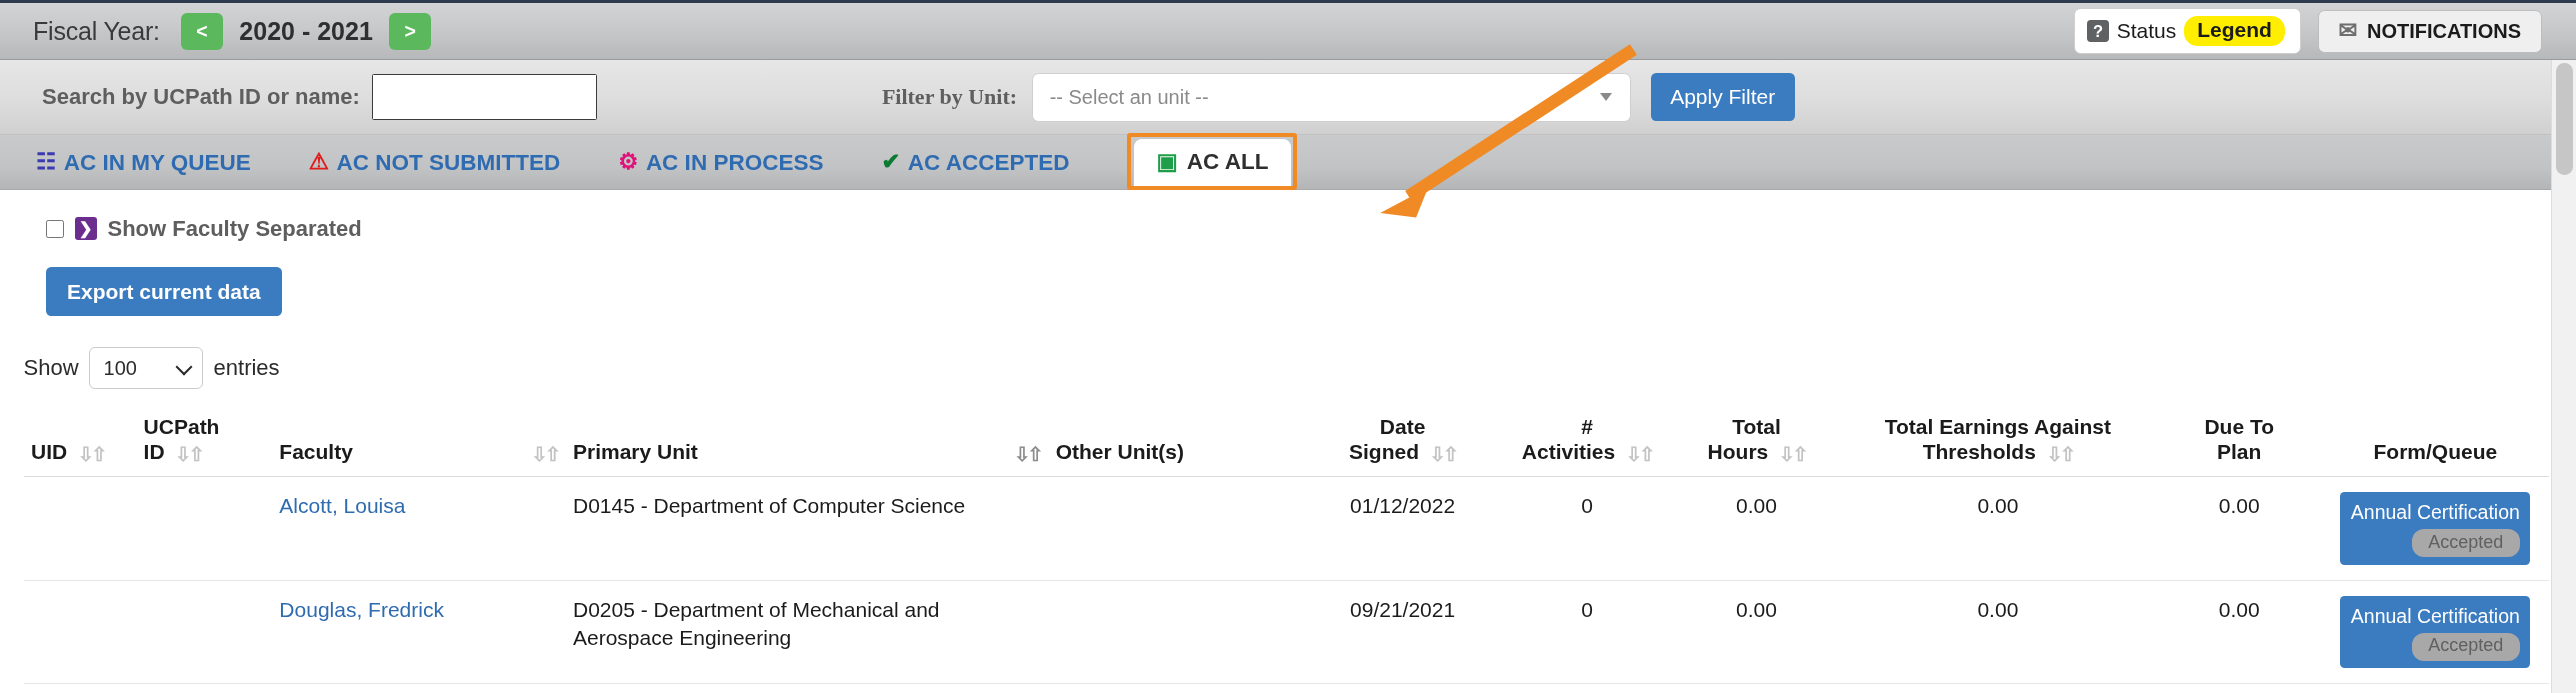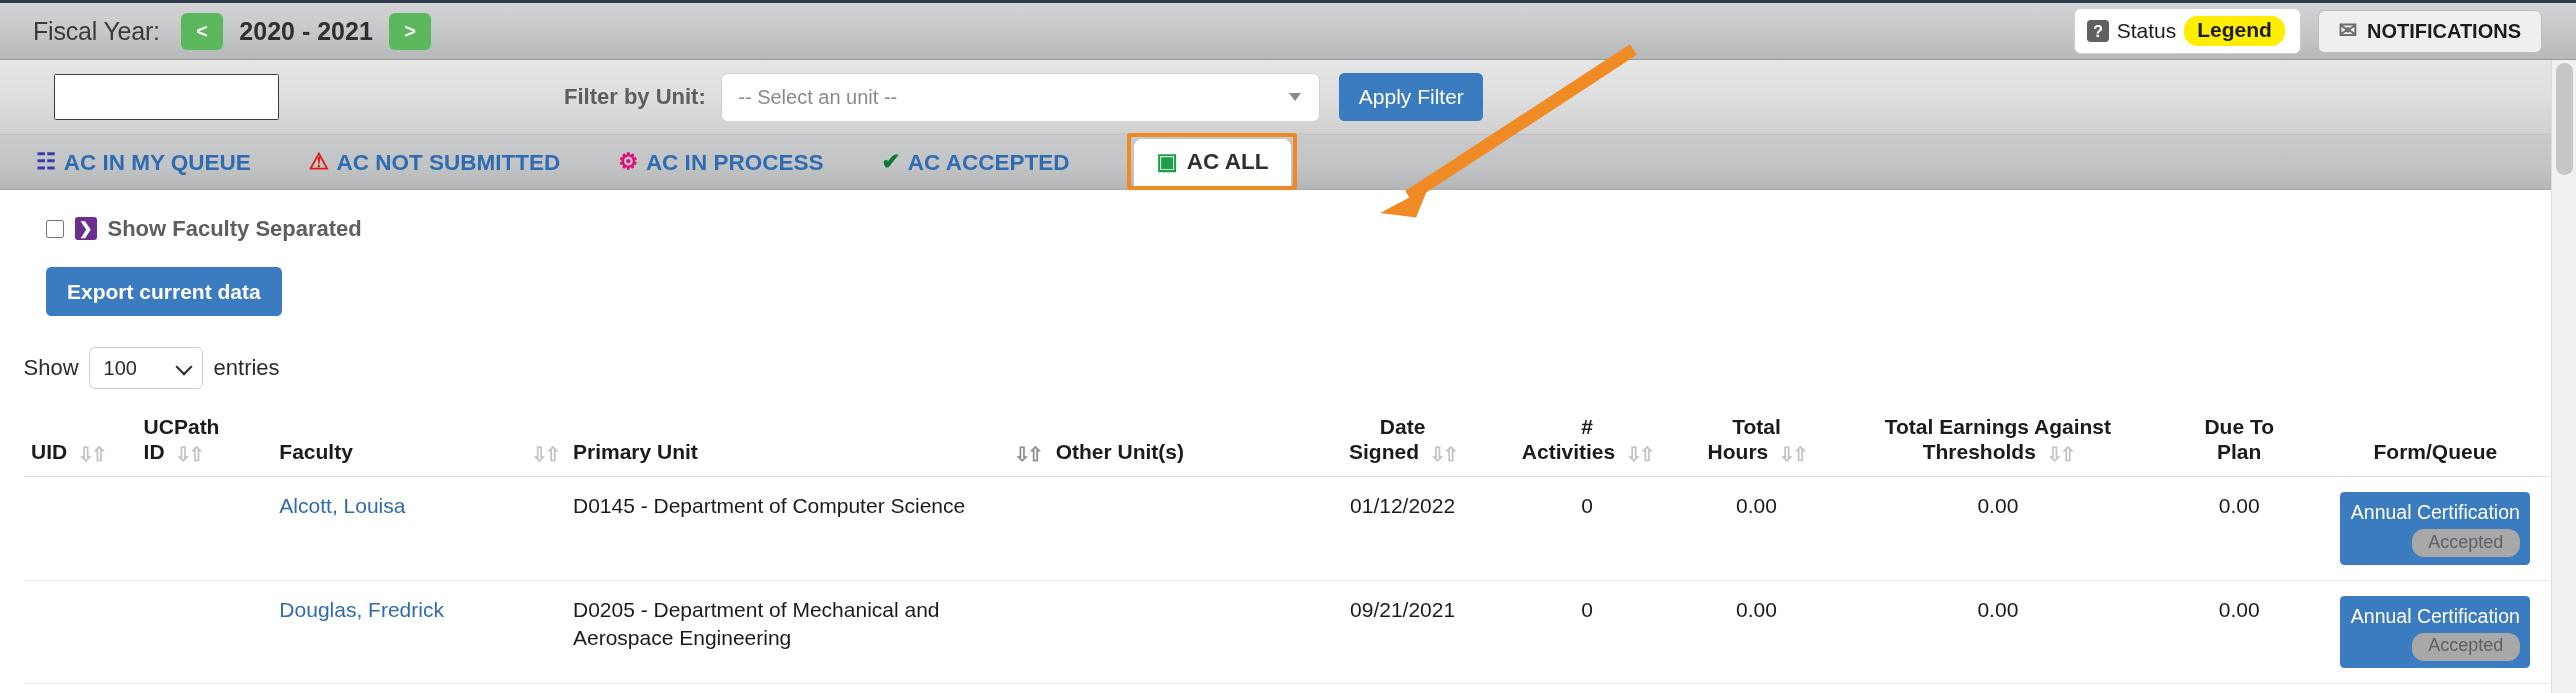--- a/index.html
+++ b/index.html
@@ -221,6 +221,7 @@
 </div>
 
 <div class="filterbar">
+  <span class="f-label">Search by UCPath ID or name:</span>
   <input class="search-input" type="text" value="" style="">
   <span class="unit-label">Filter by Unit:</span>
   <div class="unit-select">

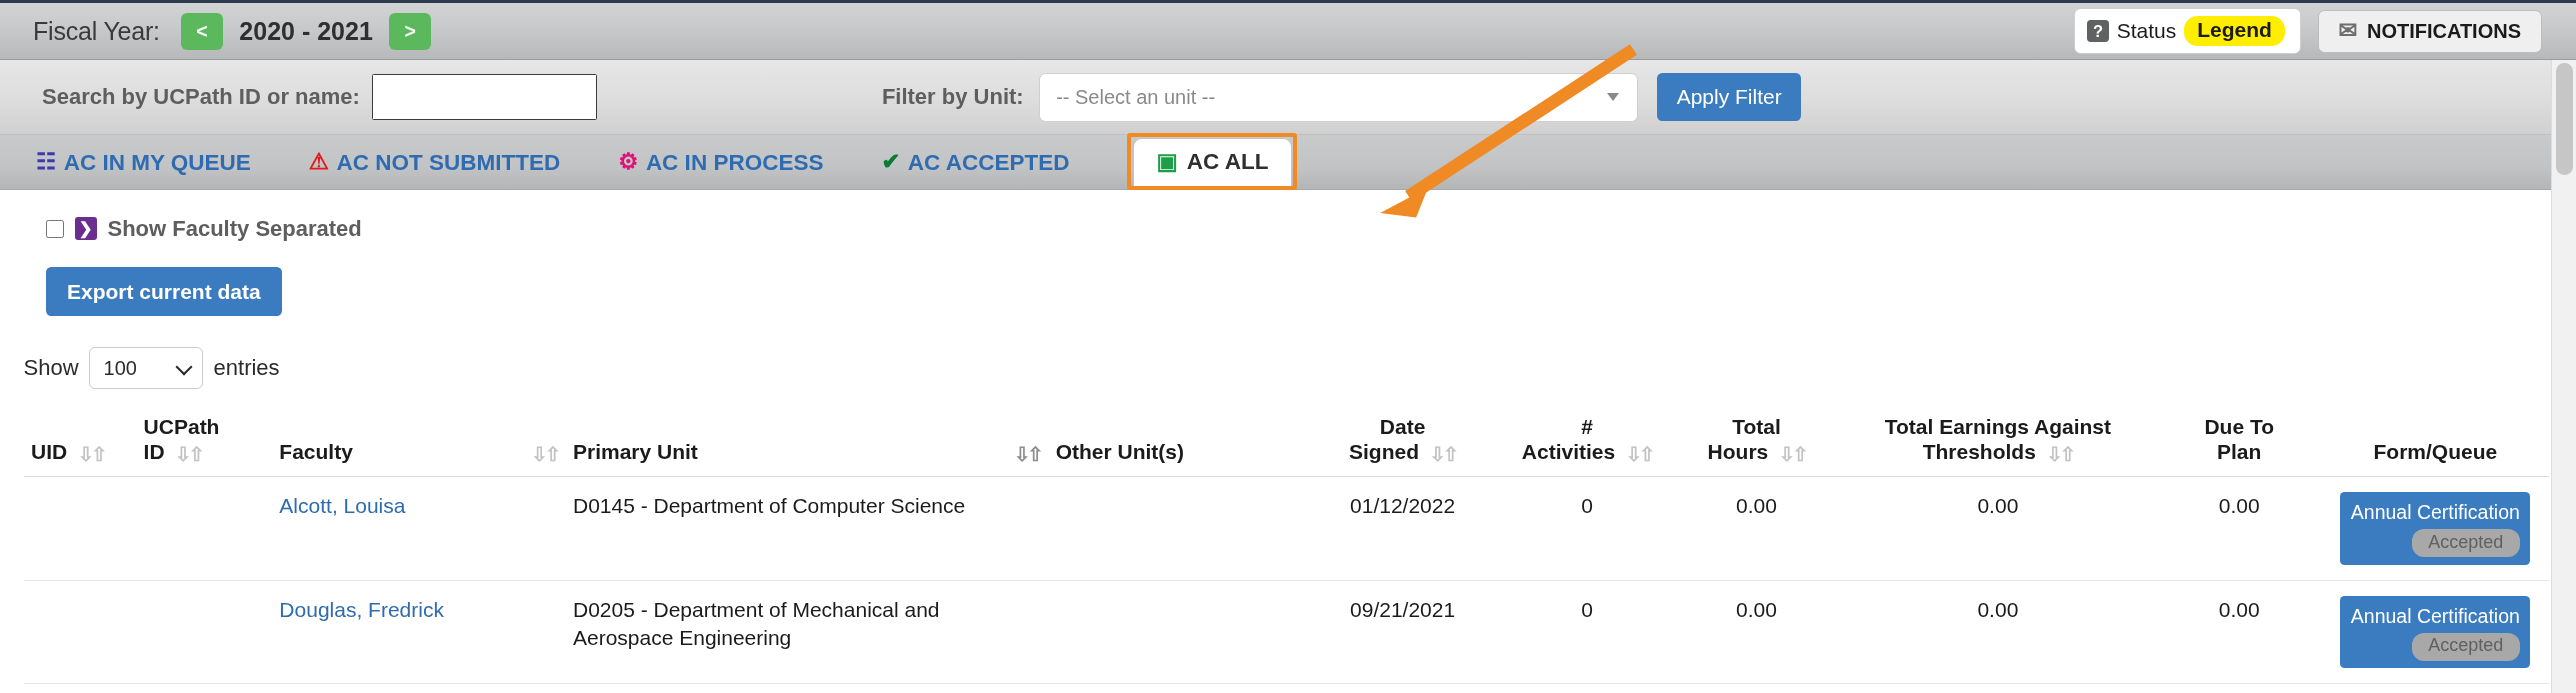--- a/index.html
+++ b/index.html
@@ -89,7 +89,7 @@
     background:#fff; border: 0.7px solid #3b3b3b; border-radius: 1.5px;
     font-size: 19.5px; padding: 0 9px; font-family:"Liberation Sans",sans-serif;
   }
-  .unit-label { font-size: 22px; font-weight:bold; color:#5e5e5e; margin-left: 285px; }
+  .unit-label { font-size: 22px; font-weight:bold; color:#5e5e5e; margin-left: 285px; font-family: Liberation Serif, serif; }
   .unit-select {
     position: relative; width: 599px; height: 49px; margin-left: 15px;
     background:#fff; border:0.7px solid #cfcfcf; border-radius: 6.7px;

